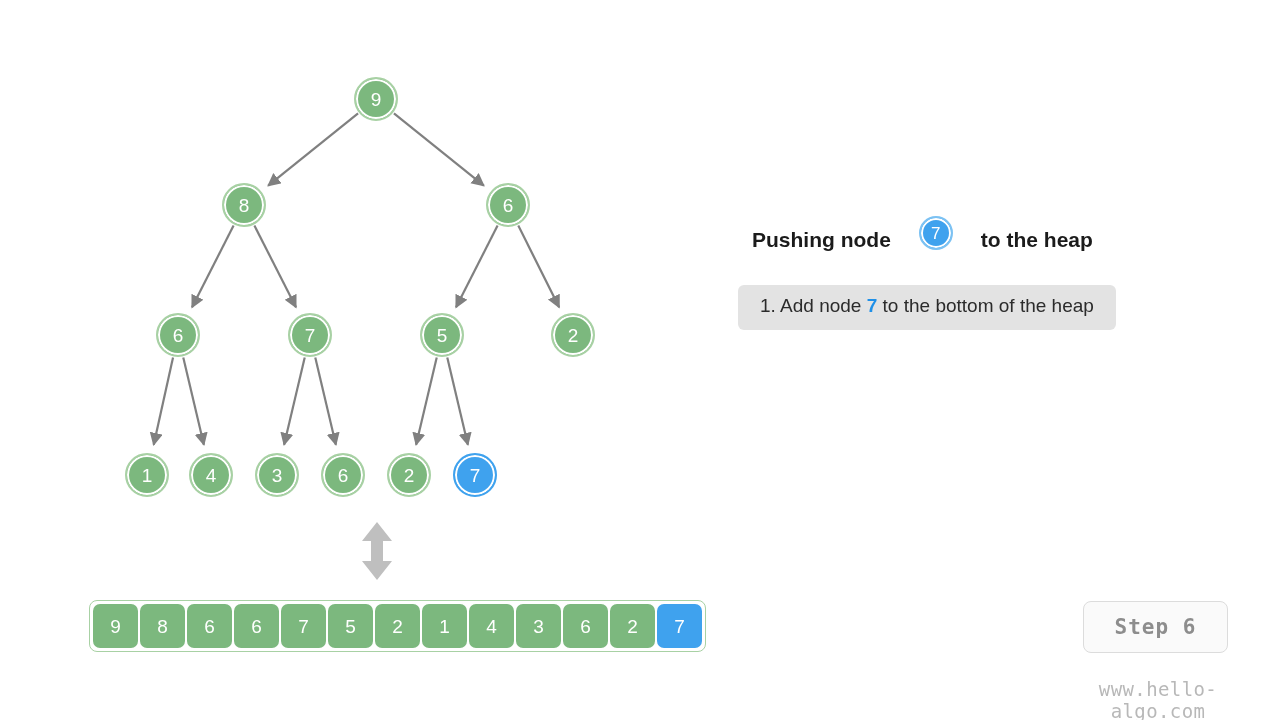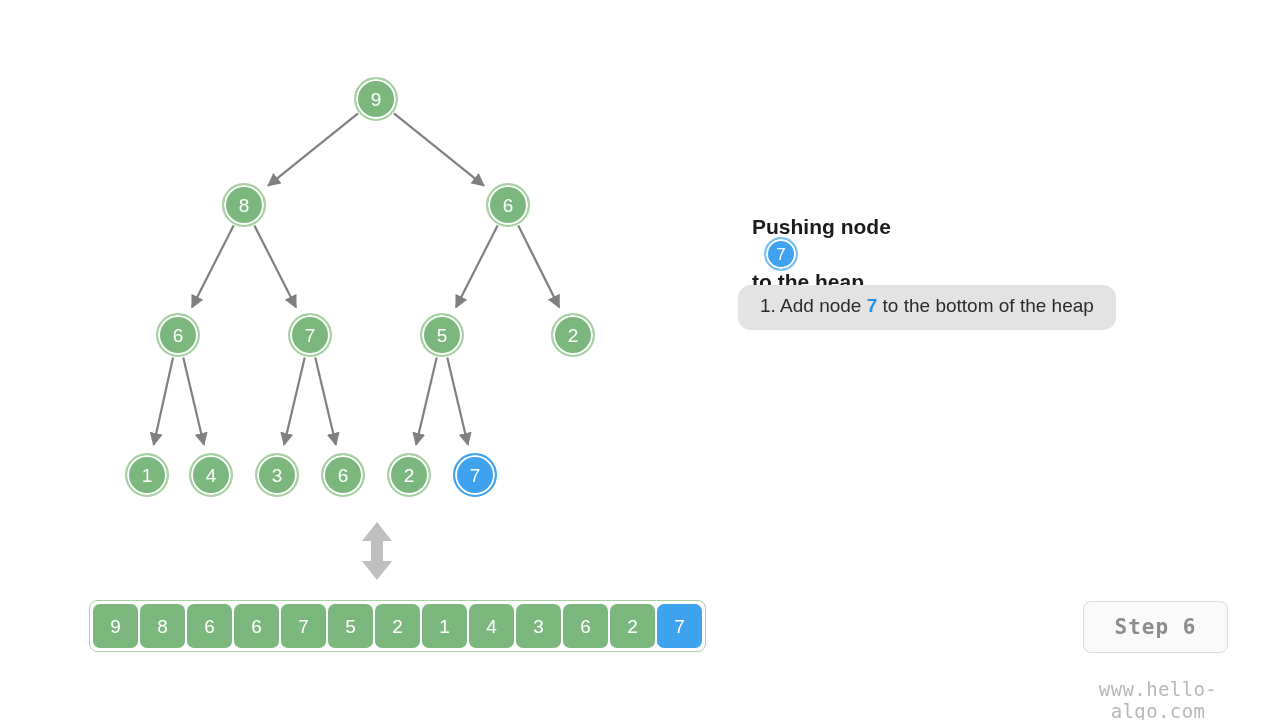--- a/index.html
+++ b/index.html
@@ -128,10 +128,9 @@
     color: #1b1b1b;
     white-space: nowrap;
     display: flex;
-    align-items: flex-start;
-    gap: 0;
+    align-items: flex-end;
+    gap: 16px;
     line-height: 1;
-    flex-direction: column;
   }
   #panel-title .t {
     display: inline-block;

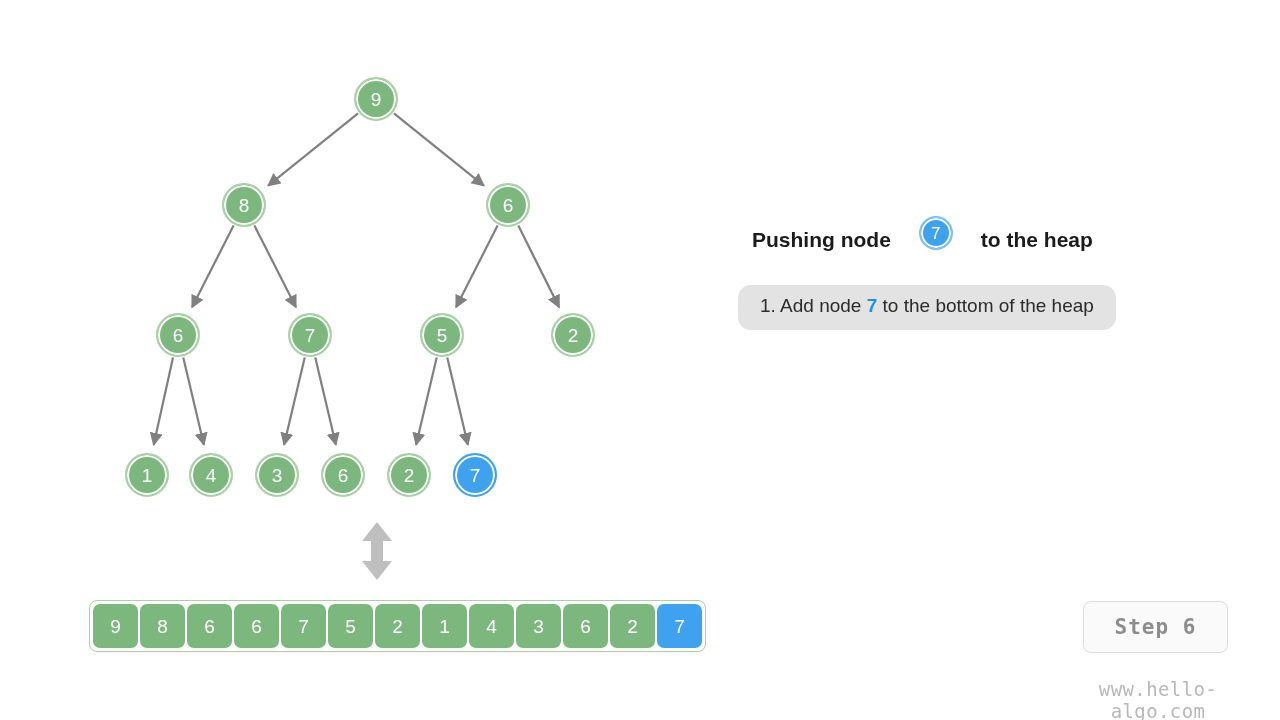--- a/index.html
+++ b/index.html
@@ -156,7 +156,7 @@
     left: 0px;
     top: 285px;
     background: #e3e3e3;
-    border-radius: 13px;
+    border-radius: 6px;
     padding: 11px 22px 13px 22px;
     font-size: 19px;
     color: #2b2b2b;

